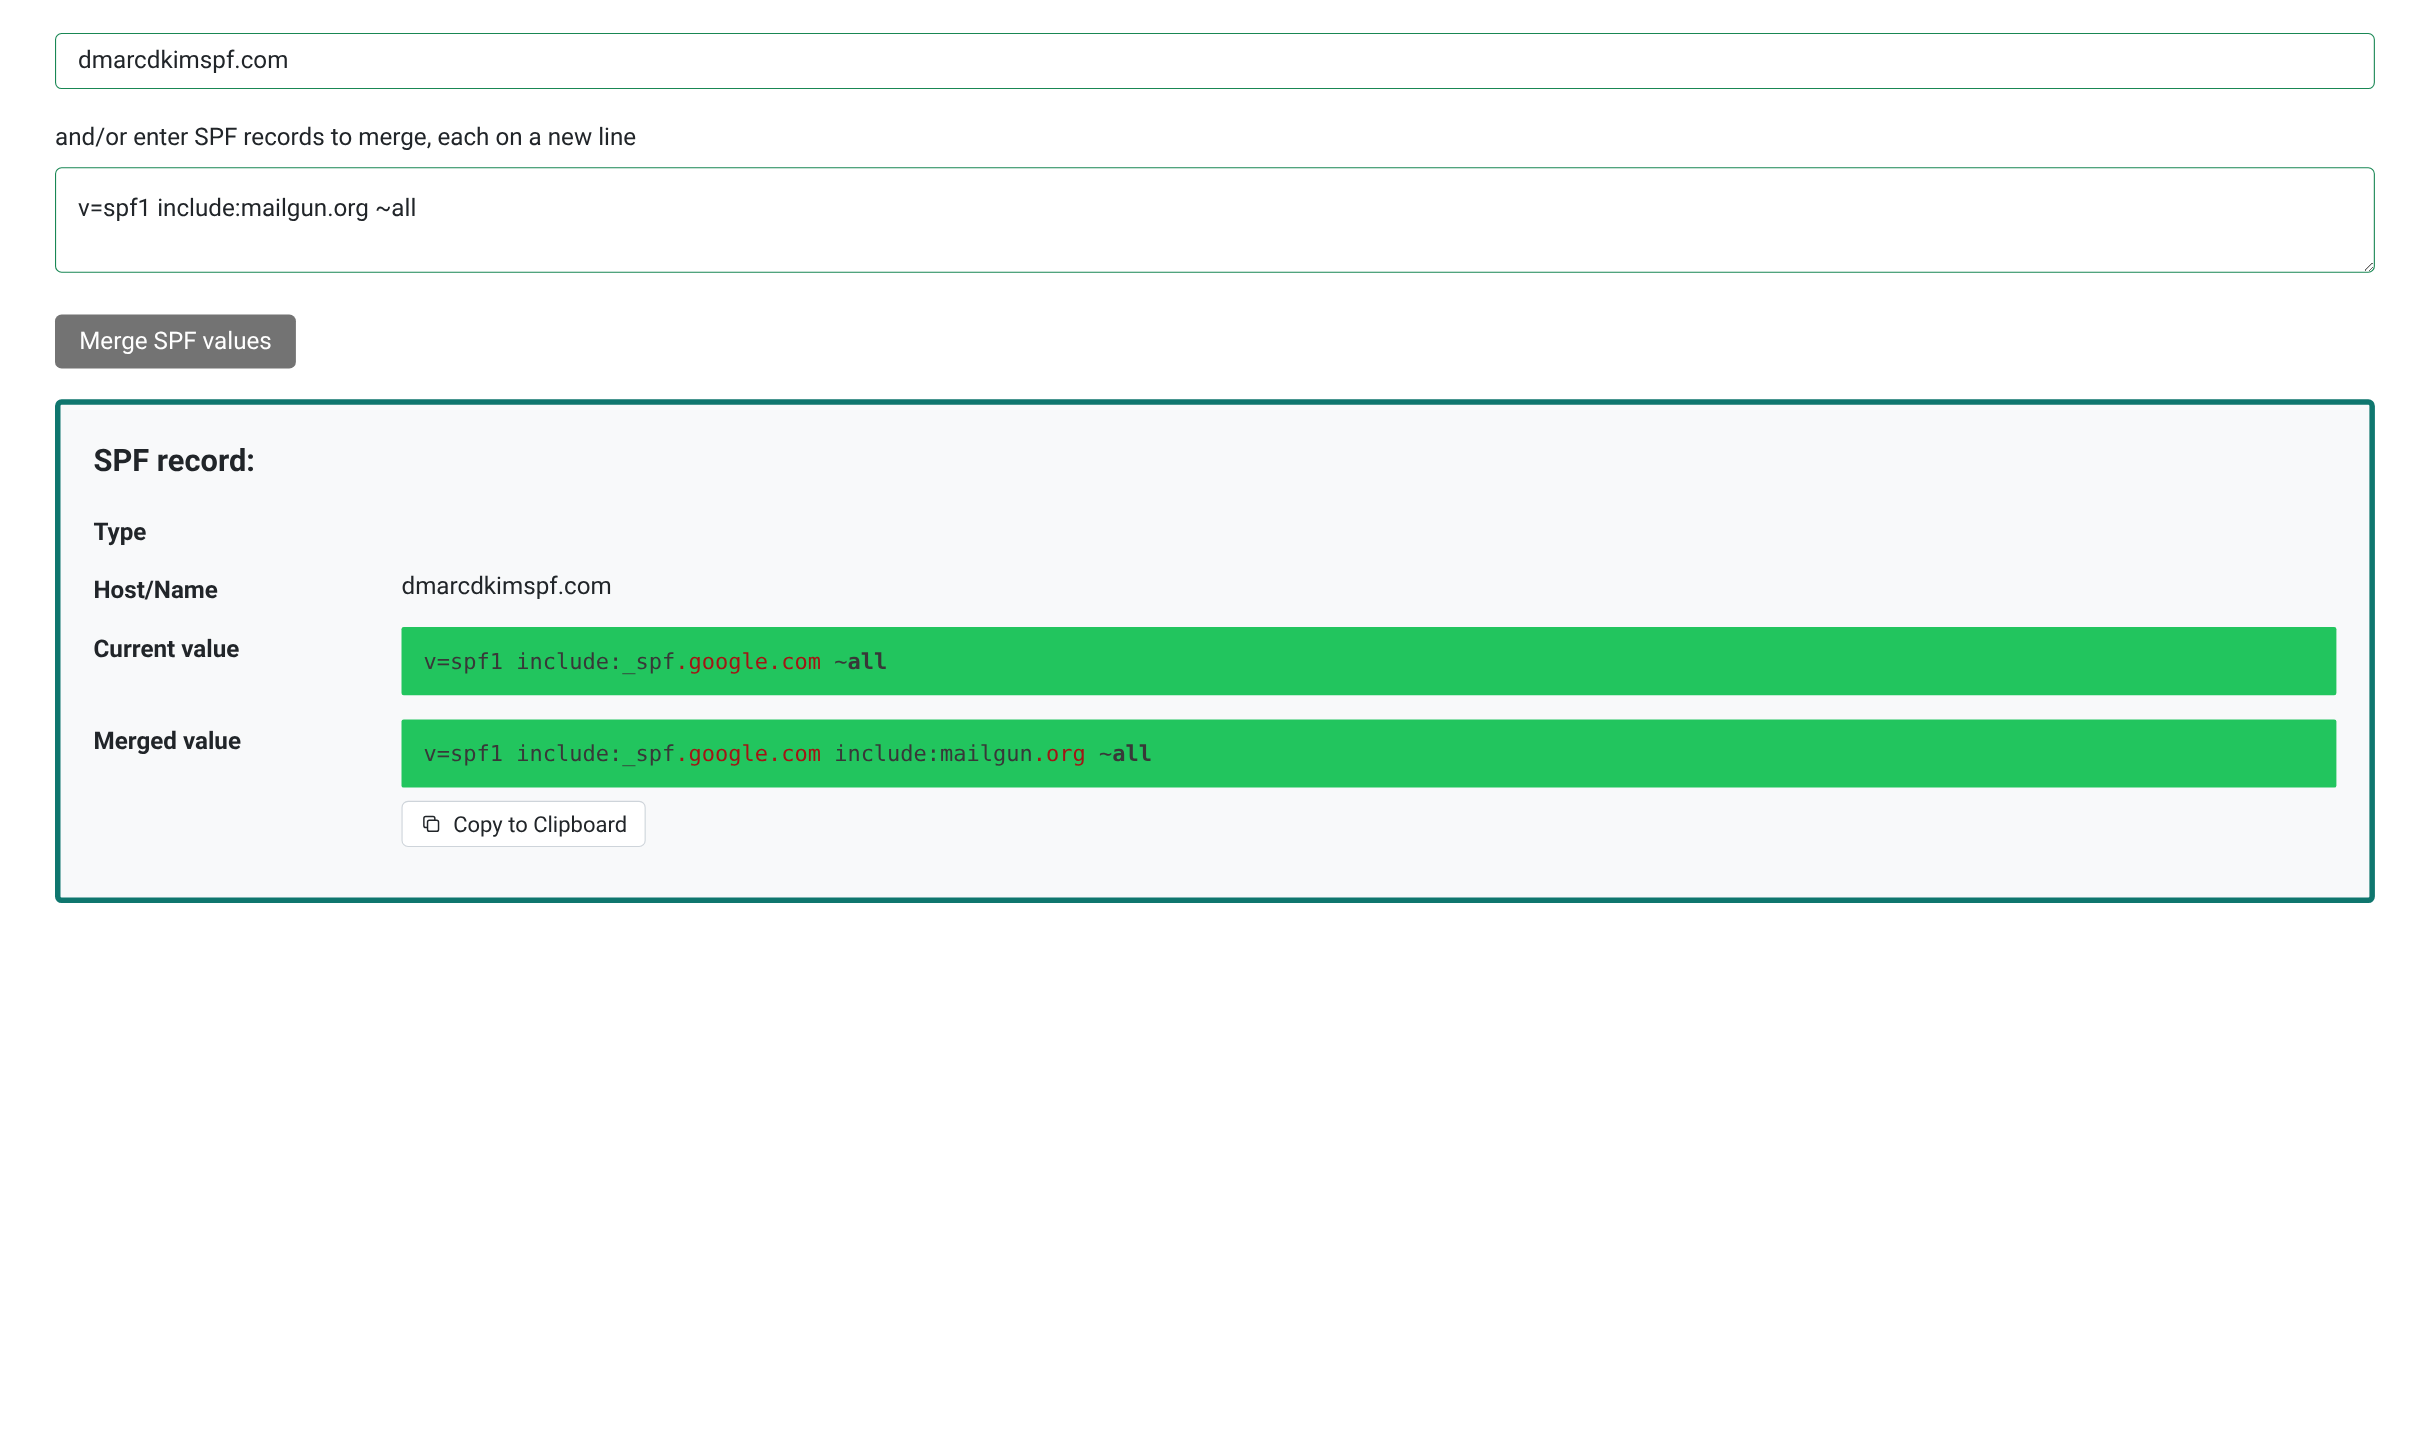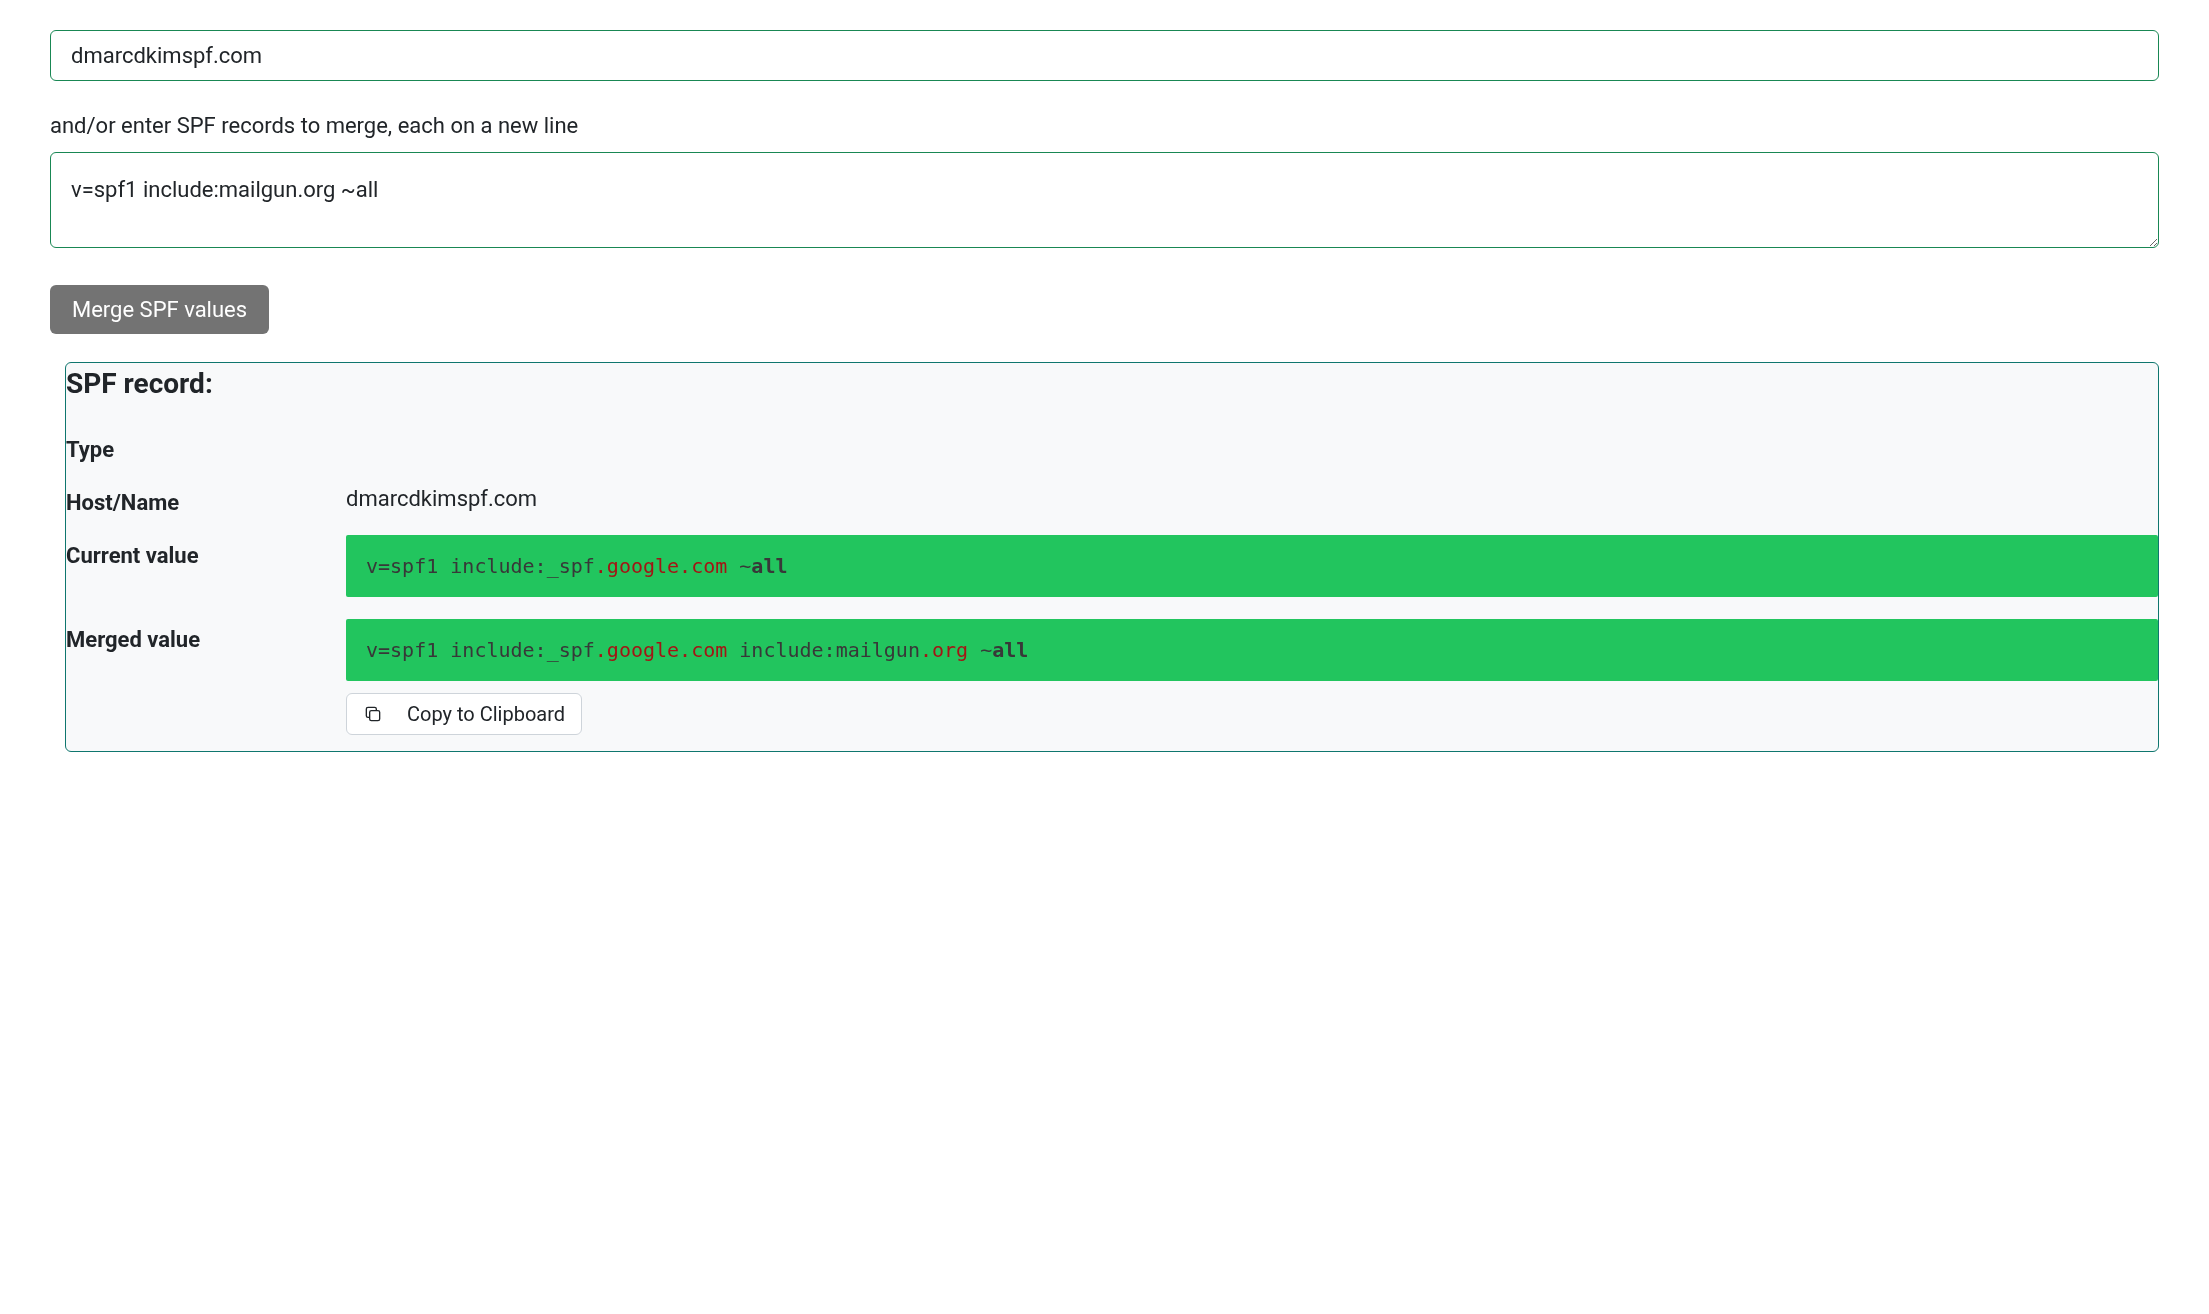--- a/index.html
+++ b/index.html
@@ -58,10 +58,10 @@
     }
     .result-card {
       margin-top: 28px;
-      border: 1px solid #0f766e;
+      border: 5px solid #0f766e;
       border-radius: 6px;
       background: #f8f9fa;
-      margin-left: 15px;
+      padding: 30px;
     }
     .result-heading {
       font-size: 28px;

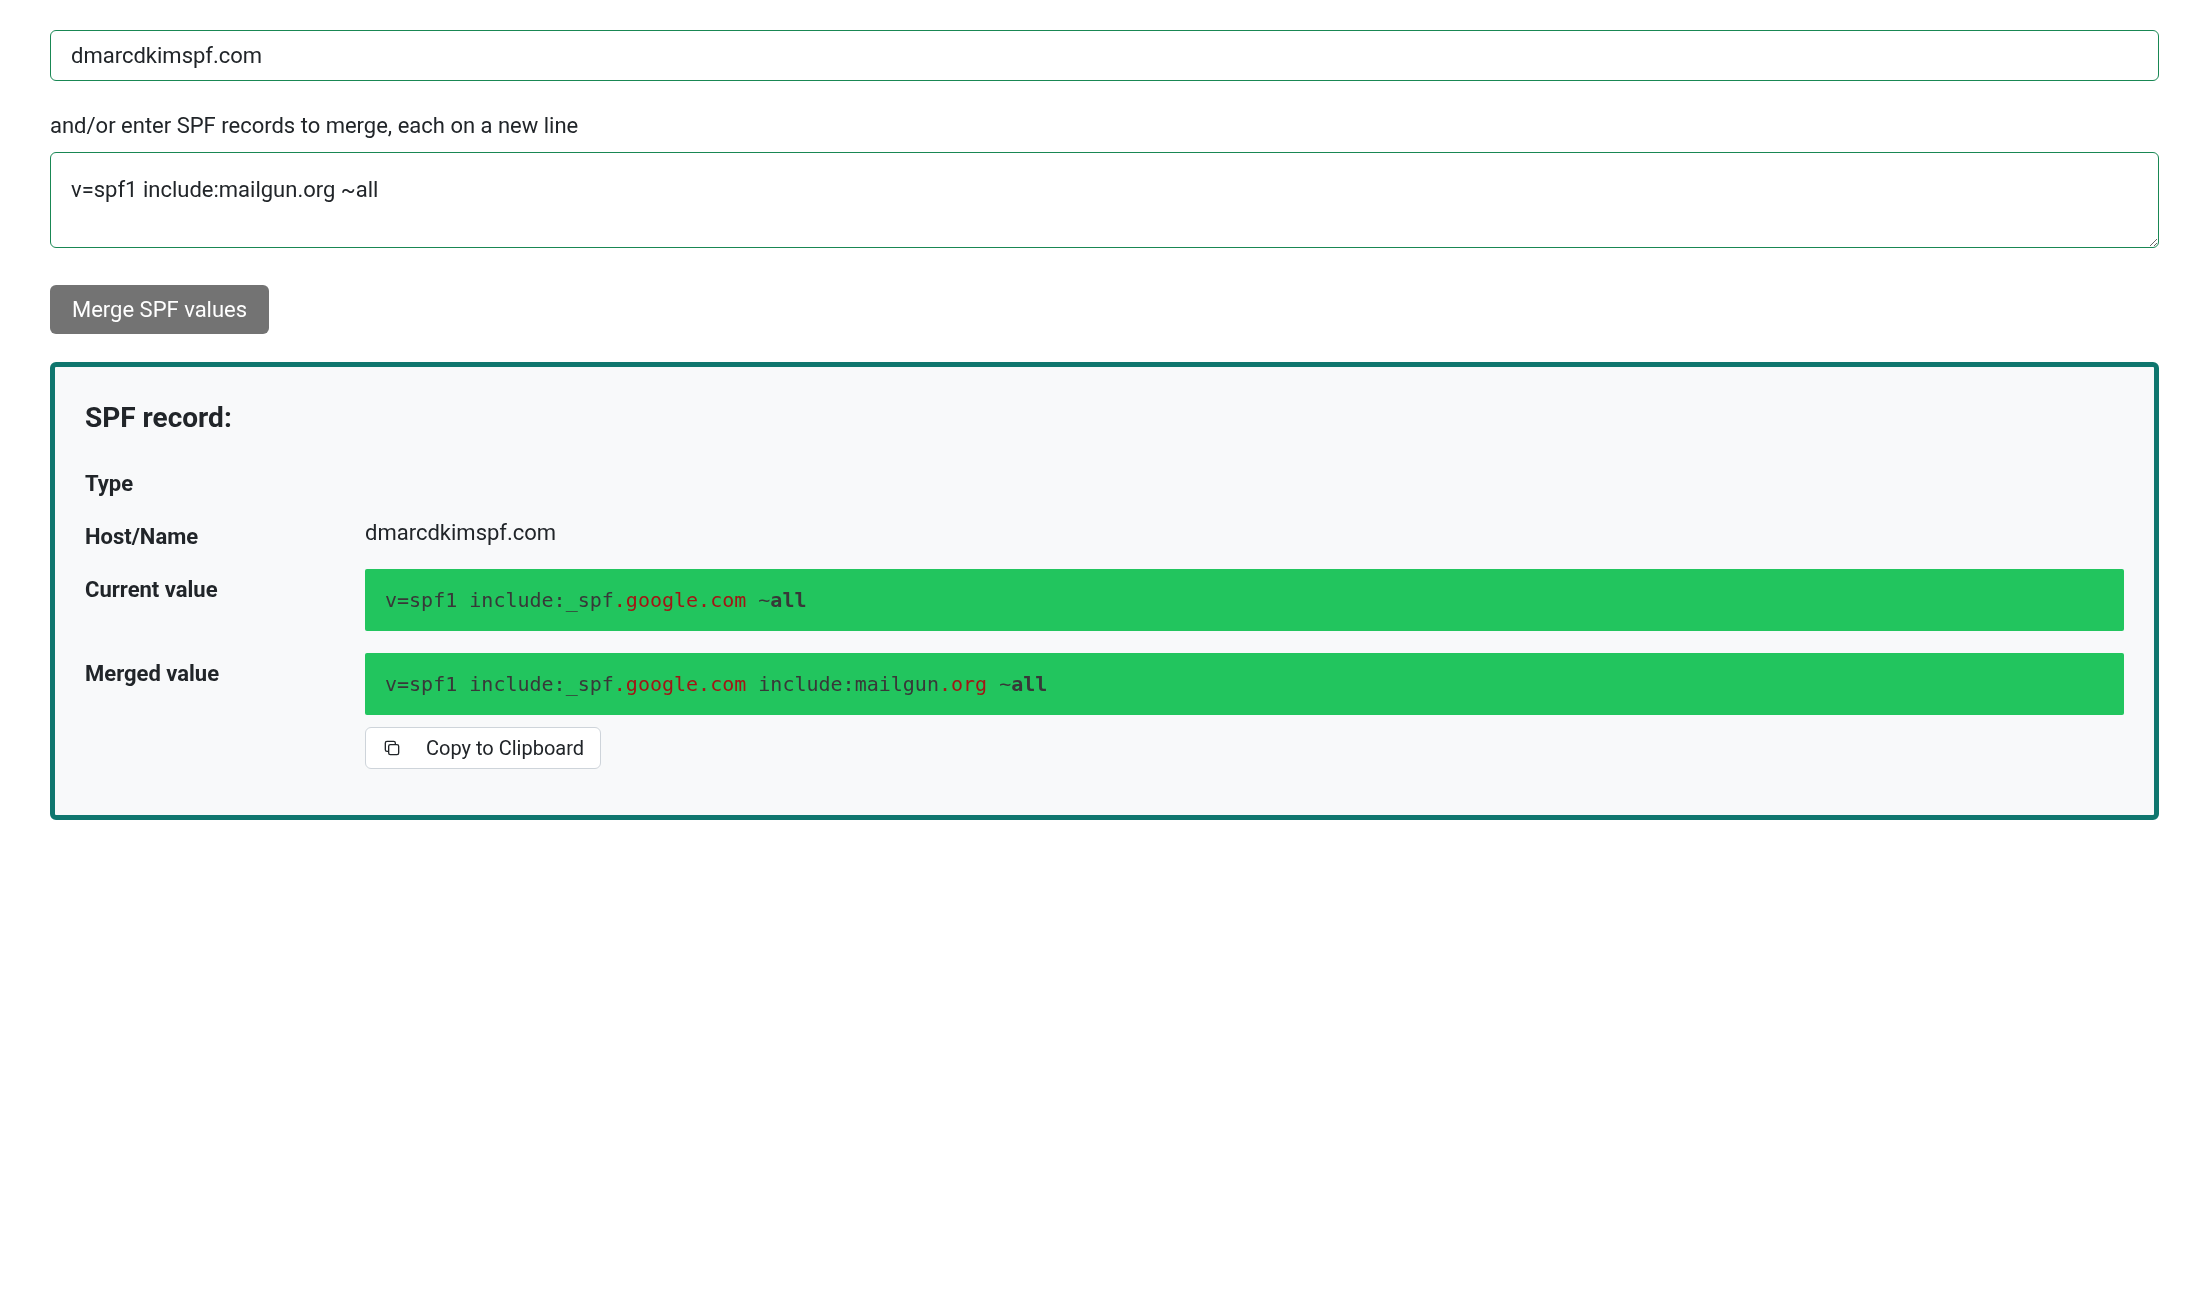--- a/index.html
+++ b/index.html
@@ -104,7 +104,7 @@
     .copy-btn {
       display: inline-flex;
       align-items: center;
-      gap: 24px;
+      gap: 10px;
       background: #fff;
       border: 1px solid #ced4da;
       border-radius: 6px;

